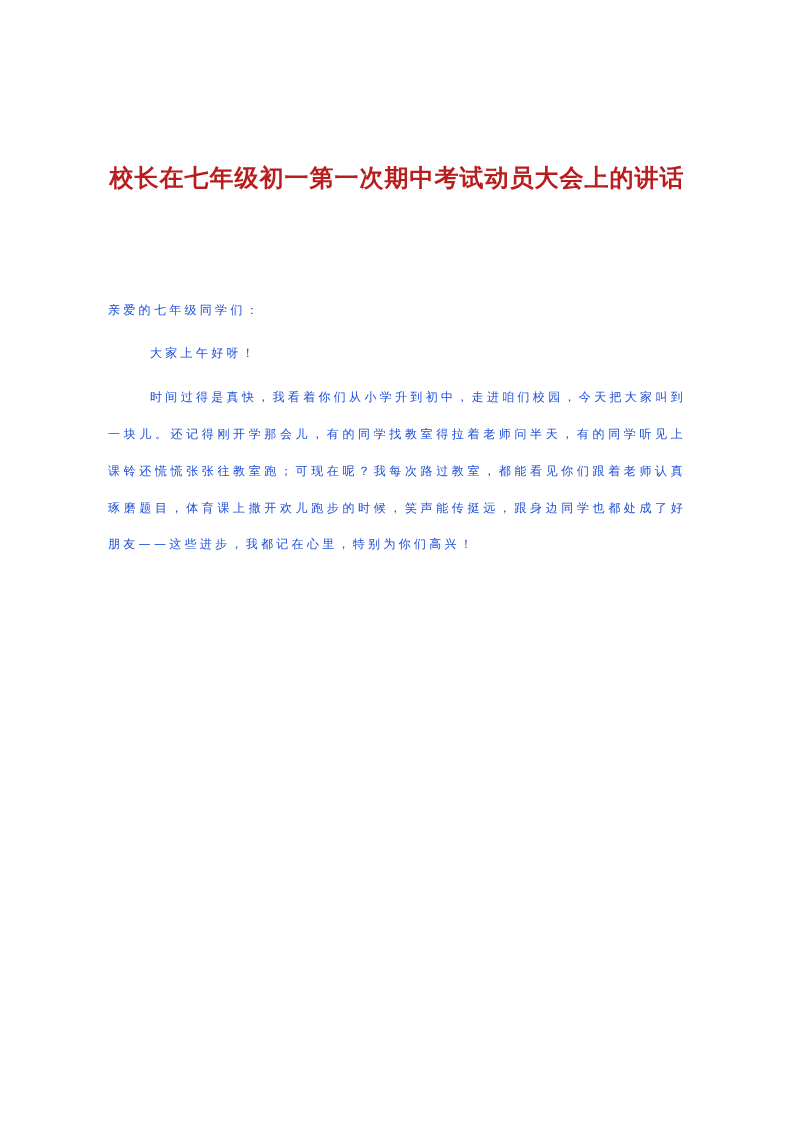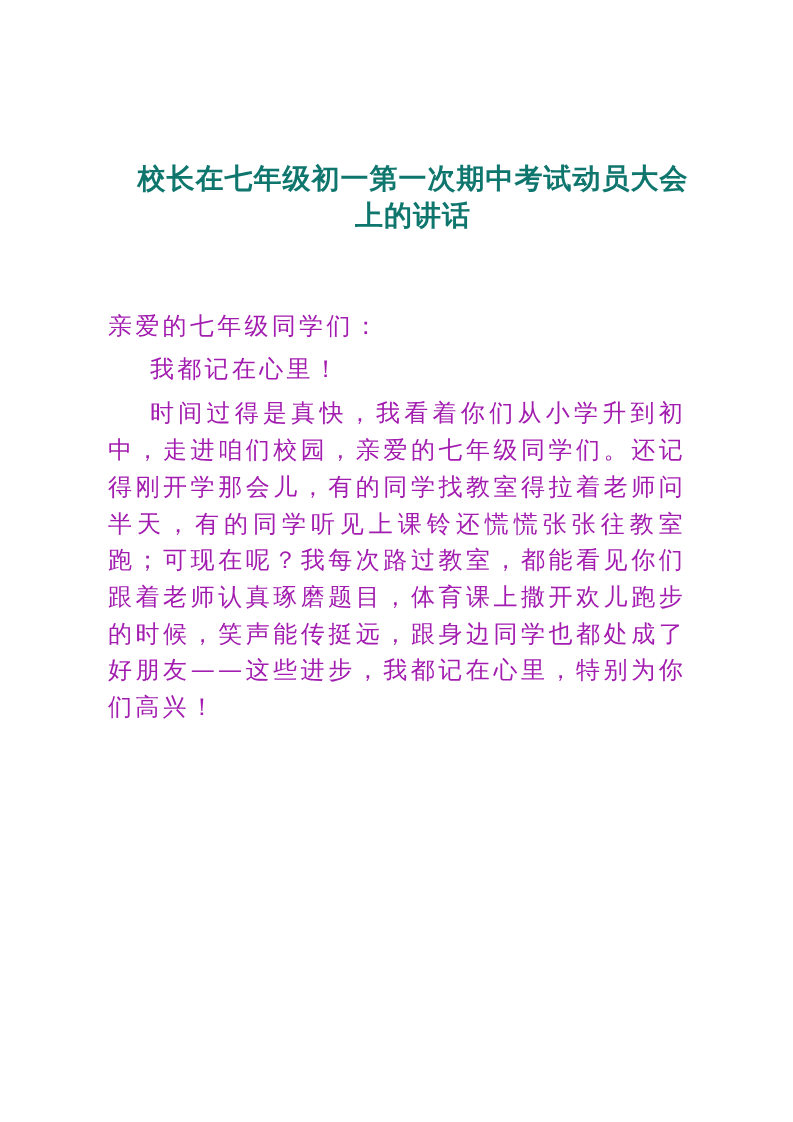--- a/index.html
+++ b/index.html
@@ -25,15 +25,15 @@
       margin: 0;
       position: absolute;
       top: 160px;
-      left: 16px;
+      left: 0;
       width: 578px;
       text-align: center;
       font-family: "DejaVu Sans", "Liberation Sans", sans-serif;
       font-weight: bold;
-      font-size: 28px;
+      font-size: 24px;
       line-height: 37px;
       letter-spacing: 1px;
-      color: #0f766e;
+      color: #b91c1c;
     }
     .body-text {
       position: absolute;

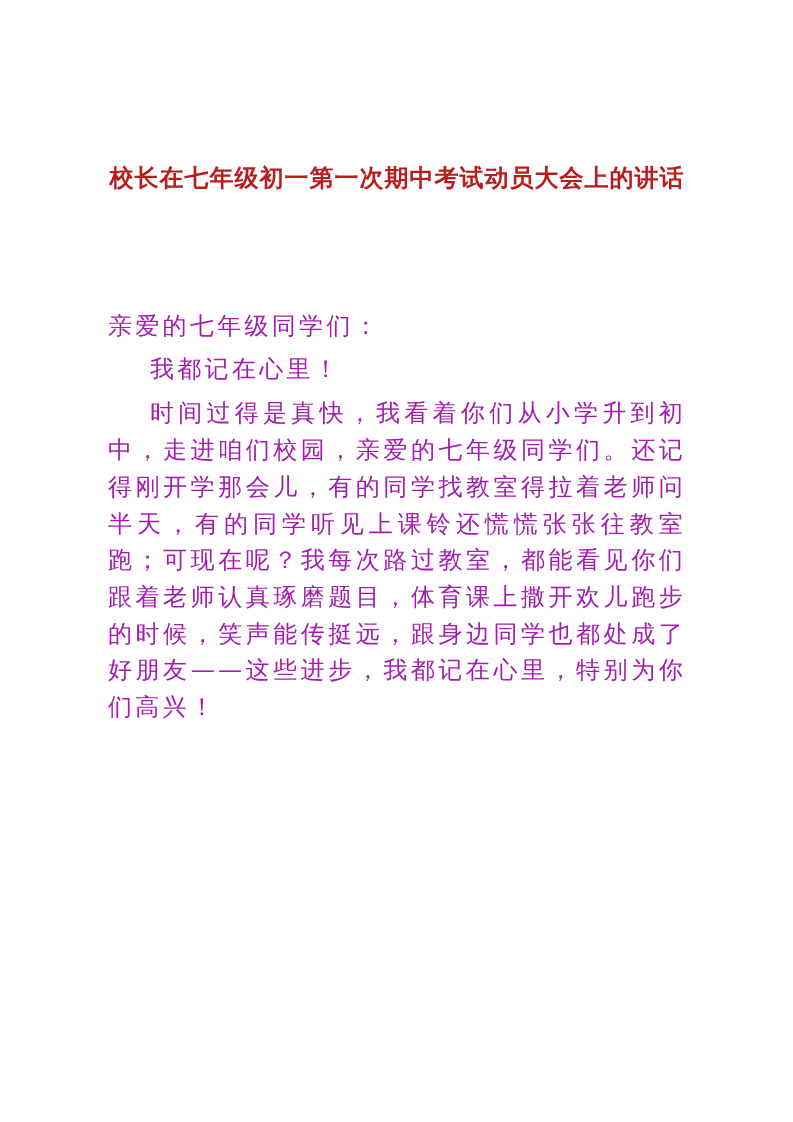--- a/index.html
+++ b/index.html
@@ -37,13 +37,13 @@
     }
     .body-text {
       position: absolute;
-      top: 308px;
+      top: 292px;
       left: 0;
       width: 578px;
-      font-size: 24px;
+      font-size: 12px;
       line-height: 36.7px;
       letter-spacing: 3.3px;
-      color: #a21caf;
+      color: #1d4ed8;
     }
     .body-text p {
       margin: 0 0 8px 0;

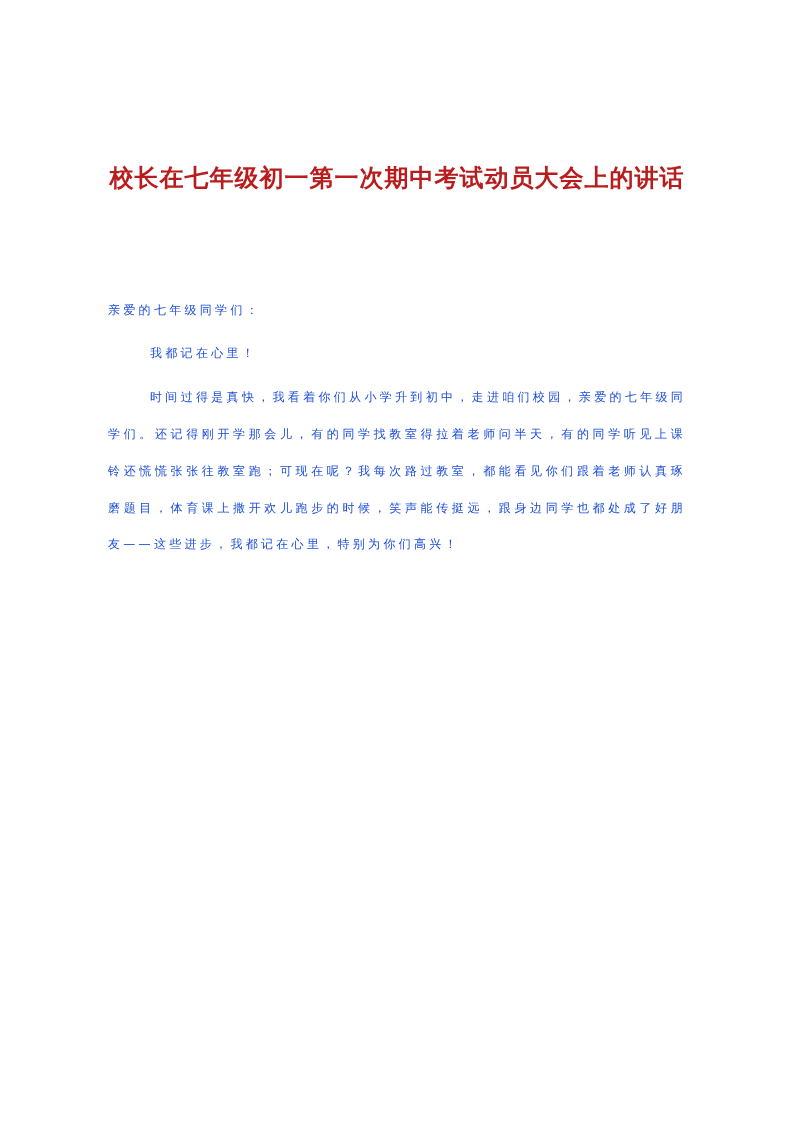--- a/index.html
+++ b/index.html
@@ -66,7 +66,7 @@
 
   <div class="body-text">
     <p class="salutation">亲爱的七年级同学们：</p>
-    <p class="indent">我都记在心里！</p>
+    <p class="indent">大家上午好呀！</p>
     <p class="indent">时间过得是真快，我看着你们从小学升到初中，走进咱们校园，亲爱的七年级同学们。还记得刚开学那会儿，有的同学找教室得拉着老师问半天，有的同学听见上课铃还慌慌张张往教室跑；可现在呢？我每次路过教室，都能看见你们跟着老师认真琢磨题目，体育课上撒开欢儿跑步的时候，笑声能传挺远，跟身边同学也都处成了好朋友——这些进步，我都记在心里，特别为你们高兴！</p>
   </div>
 </div>

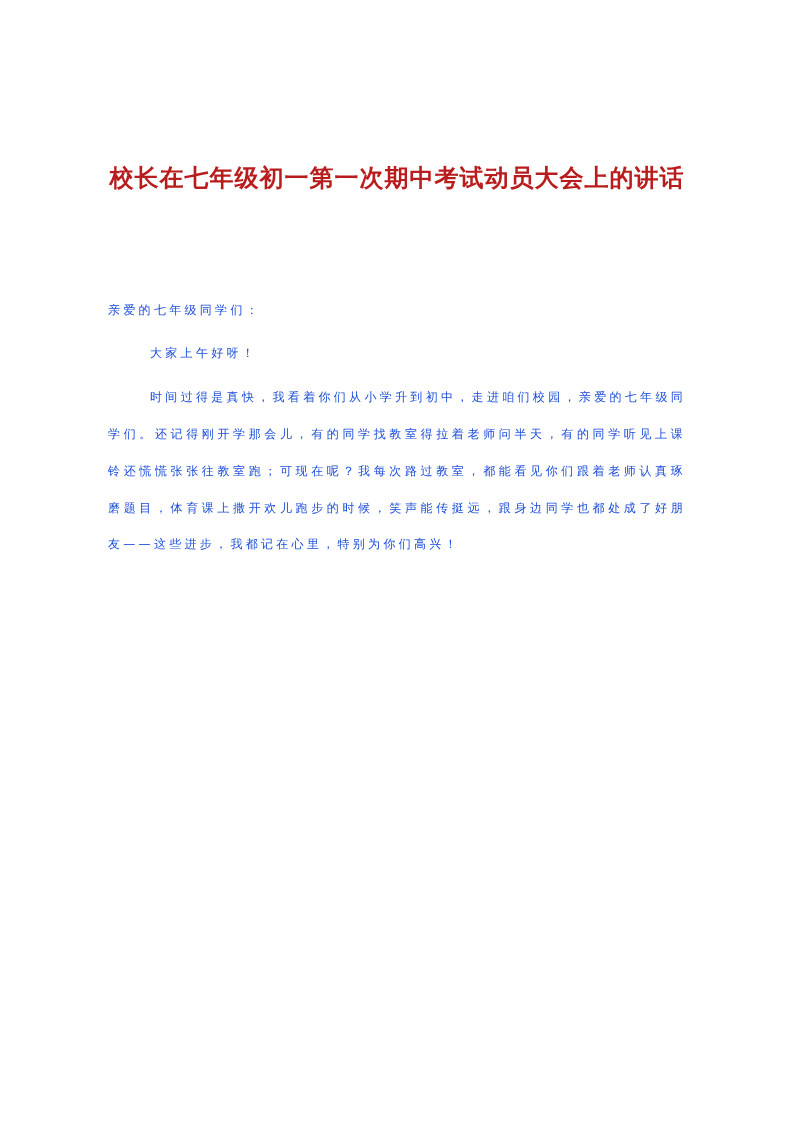--- a/index.html
+++ b/index.html
@@ -67,7 +67,7 @@
   <div class="body-text">
     <p class="salutation">亲爱的七年级同学们：</p>
     <p class="indent">大家上午好呀！</p>
-    <p class="indent">时间过得是真快，我看着你们从小学升到初中，走进咱们校园，亲爱的七年级同学们。还记得刚开学那会儿，有的同学找教室得拉着老师问半天，有的同学听见上课铃还慌慌张张往教室跑；可现在呢？我每次路过教室，都能看见你们跟着老师认真琢磨题目，体育课上撒开欢儿跑步的时候，笑声能传挺远，跟身边同学也都处成了好朋友——这些进步，我都记在心里，特别为你们高兴！</p>
+    <p class="indent">时间过得是真快，我看着你们从小学升到初中，走进咱们校园，今天把大家叫到一块儿。还记得刚开学那会儿，有的同学找教室得拉着老师问半天，有的同学听见上课铃还慌慌张张往教室跑；可现在呢？我每次路过教室，都能看见你们跟着老师认真琢磨题目，体育课上撒开欢儿跑步的时候，笑声能传挺远，跟身边同学也都处成了好朋友——这些进步，我都记在心里，特别为你们高兴！</p>
   </div>
 </div>
 

